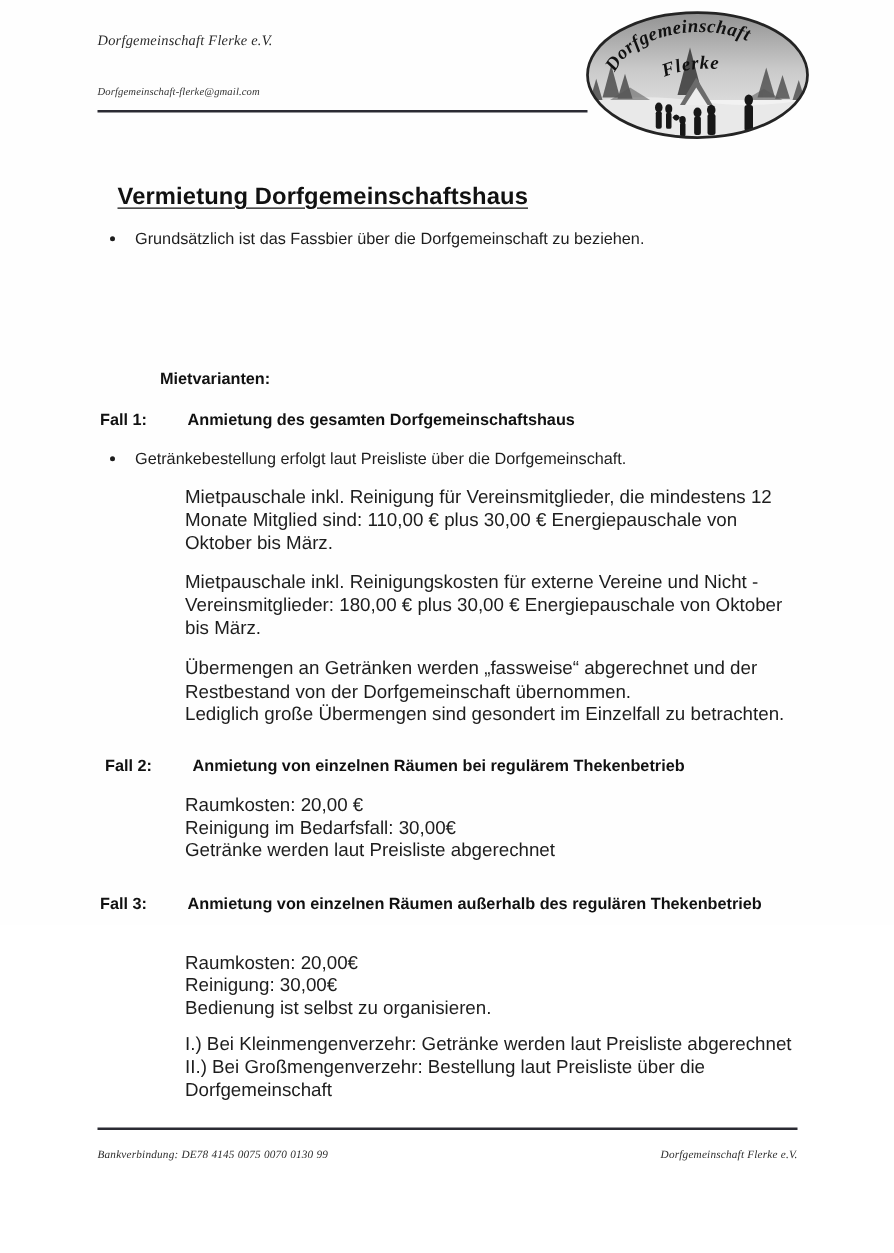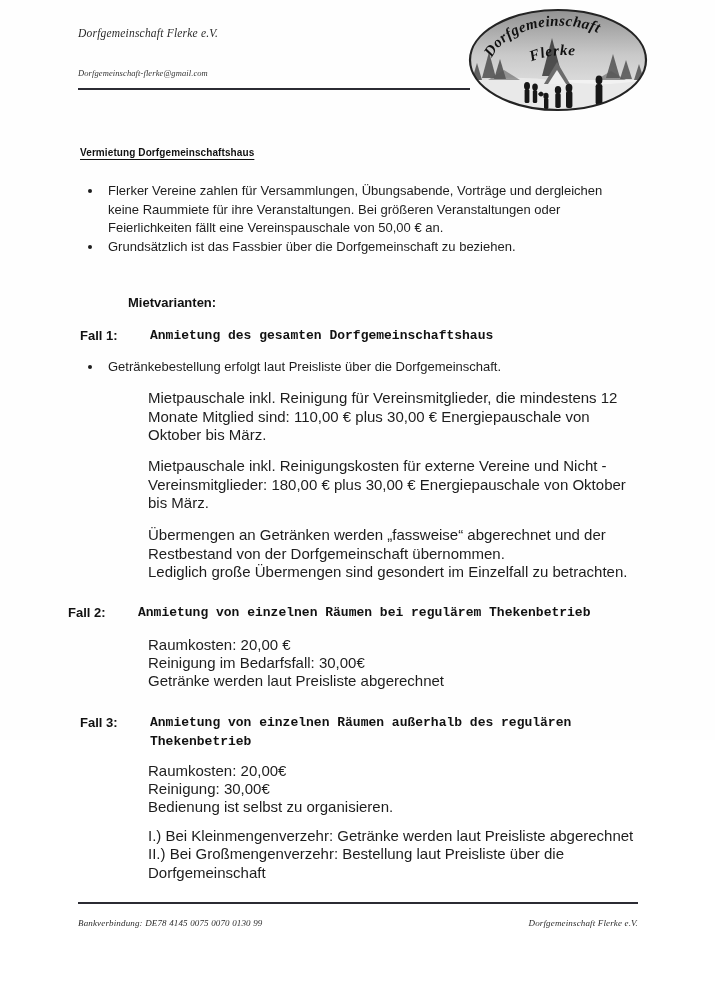--- a/index.html
+++ b/index.html
@@ -80,9 +80,9 @@
   
   .doc-title {
     position: absolute;
-    left: 80px;
+    left: 94px;
     top: 147px;
-    font-size: 10px;
+    font-size: 19px;
     font-weight: bold;
     letter-spacing: 0.1px;
     text-decoration: underline;

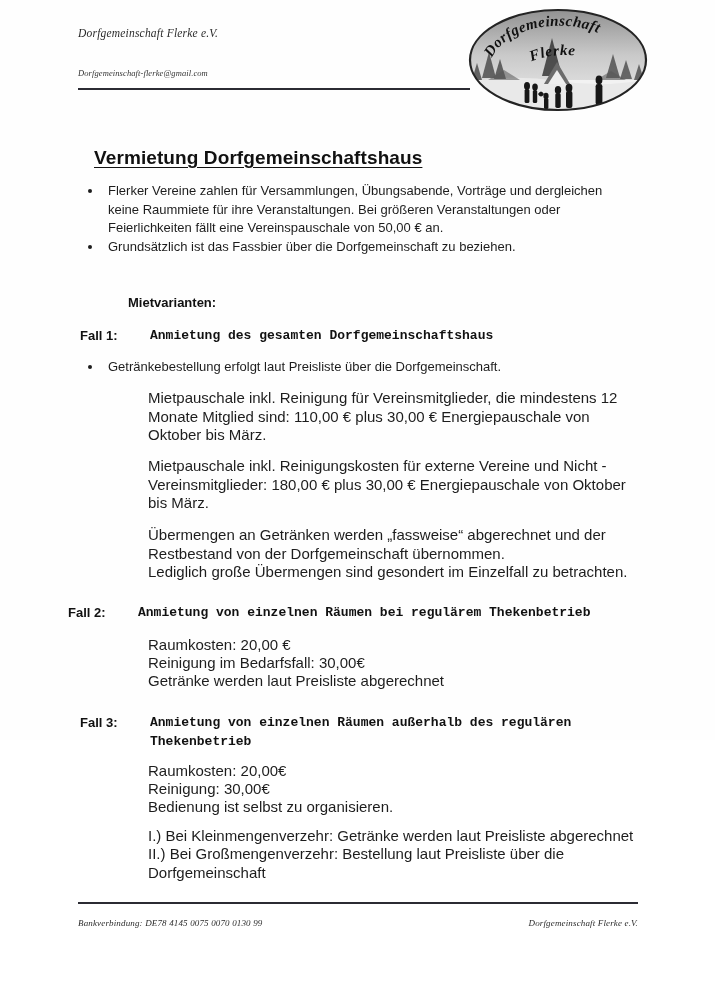--- a/index.html
+++ b/index.html
@@ -262,10 +262,6 @@
     <ul class="bullets">
       <li>
         <span class="dot"></span>
-        <span>Flerker Vereine zahlen für Versammlungen, Übungsabende, Vorträge und dergleichen keine Raummiete für ihre Veranstaltungen. Bei größeren Veranstaltungen oder Feierlichkeiten fällt eine Vereinspauschale von 50,00 € an.</span>
-      </li>
-      <li>
-        <span class="dot"></span>
         <span>Grundsätzlich ist das Fassbier über die Dorfgemeinschaft zu beziehen.</span>
       </li>
     </ul>

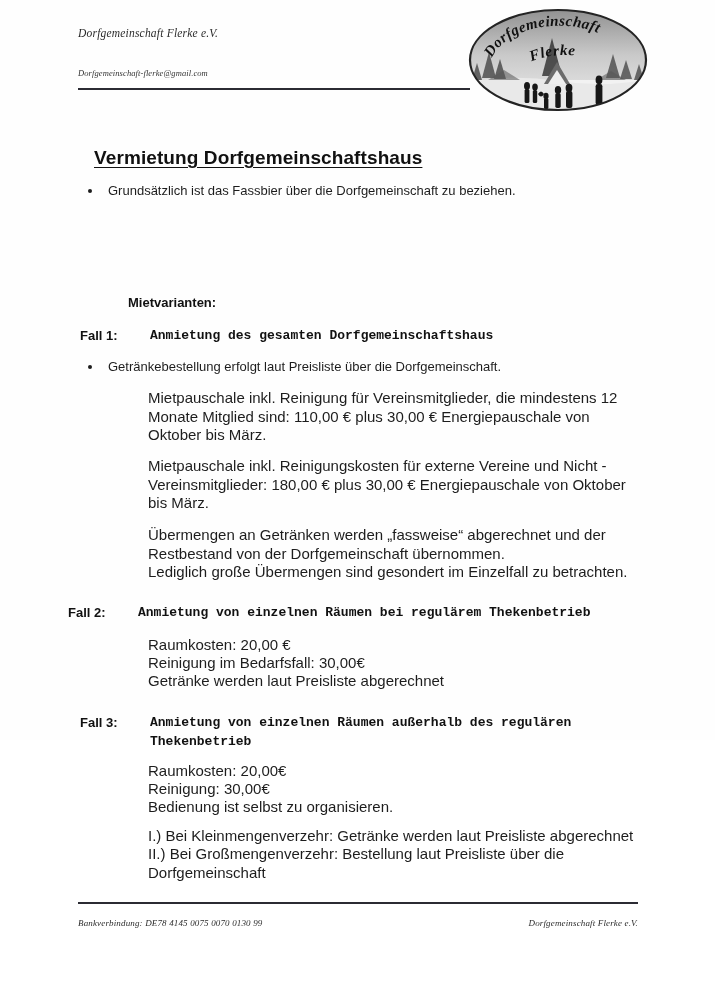--- a/index.html
+++ b/index.html
@@ -134,7 +134,7 @@
     line-height: 18.6px;
   }
   .fall-key { width: 70px; flex: none; }
-  .fall-val { flex: 1; font-family: Liberation Mono, monospace; }
+  .fall-val { flex: 1; }
 
   .indent-para {
     position: absolute;

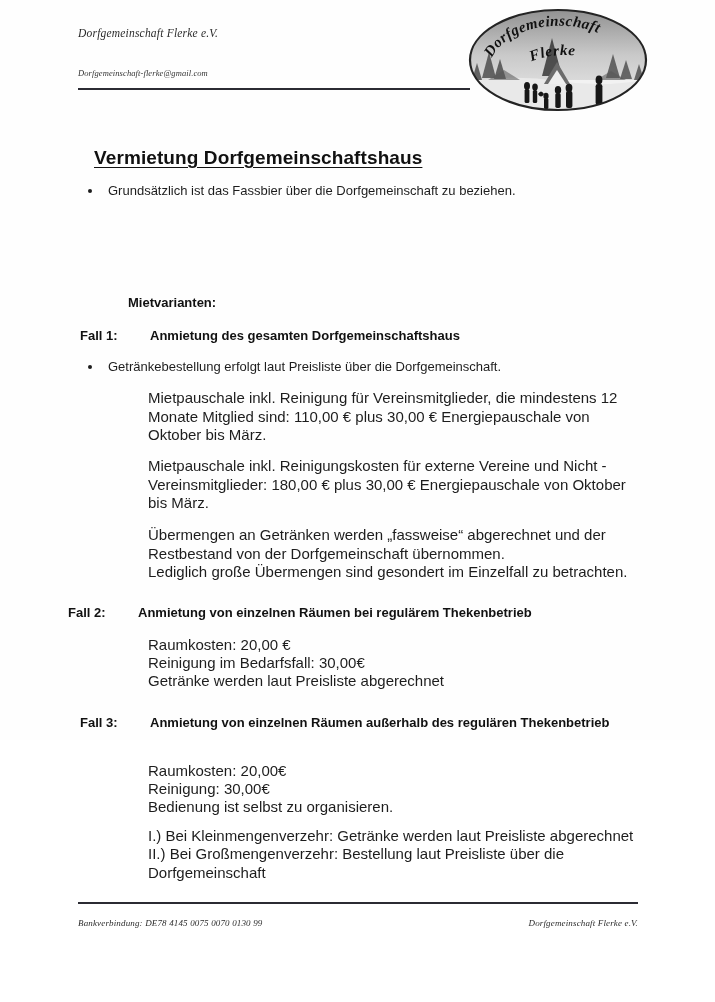--- a/index.html
+++ b/index.html
@@ -288,7 +288,7 @@
   <div class="indent-para" style="top:526px; white-space:pre-line;">Übermengen an Getränken werden „fassweise“ abgerechnet und der Restbestand von der Dorfgemeinschaft übernommen.
 Lediglich große Übermengen sind gesondert im Einzelfall zu betrachten.</div>
 
-  <div class="fall-row" style="left:68px; top:604px; width:556px;">
+  <div class="fall-row" style="left:84px; top:604px; width:556px;">
     <div class="fall-key">Fall 2:</div>
     <div class="fall-val">Anmietung von einzelnen Räumen bei regulärem Thekenbetrieb</div>
   </div>

